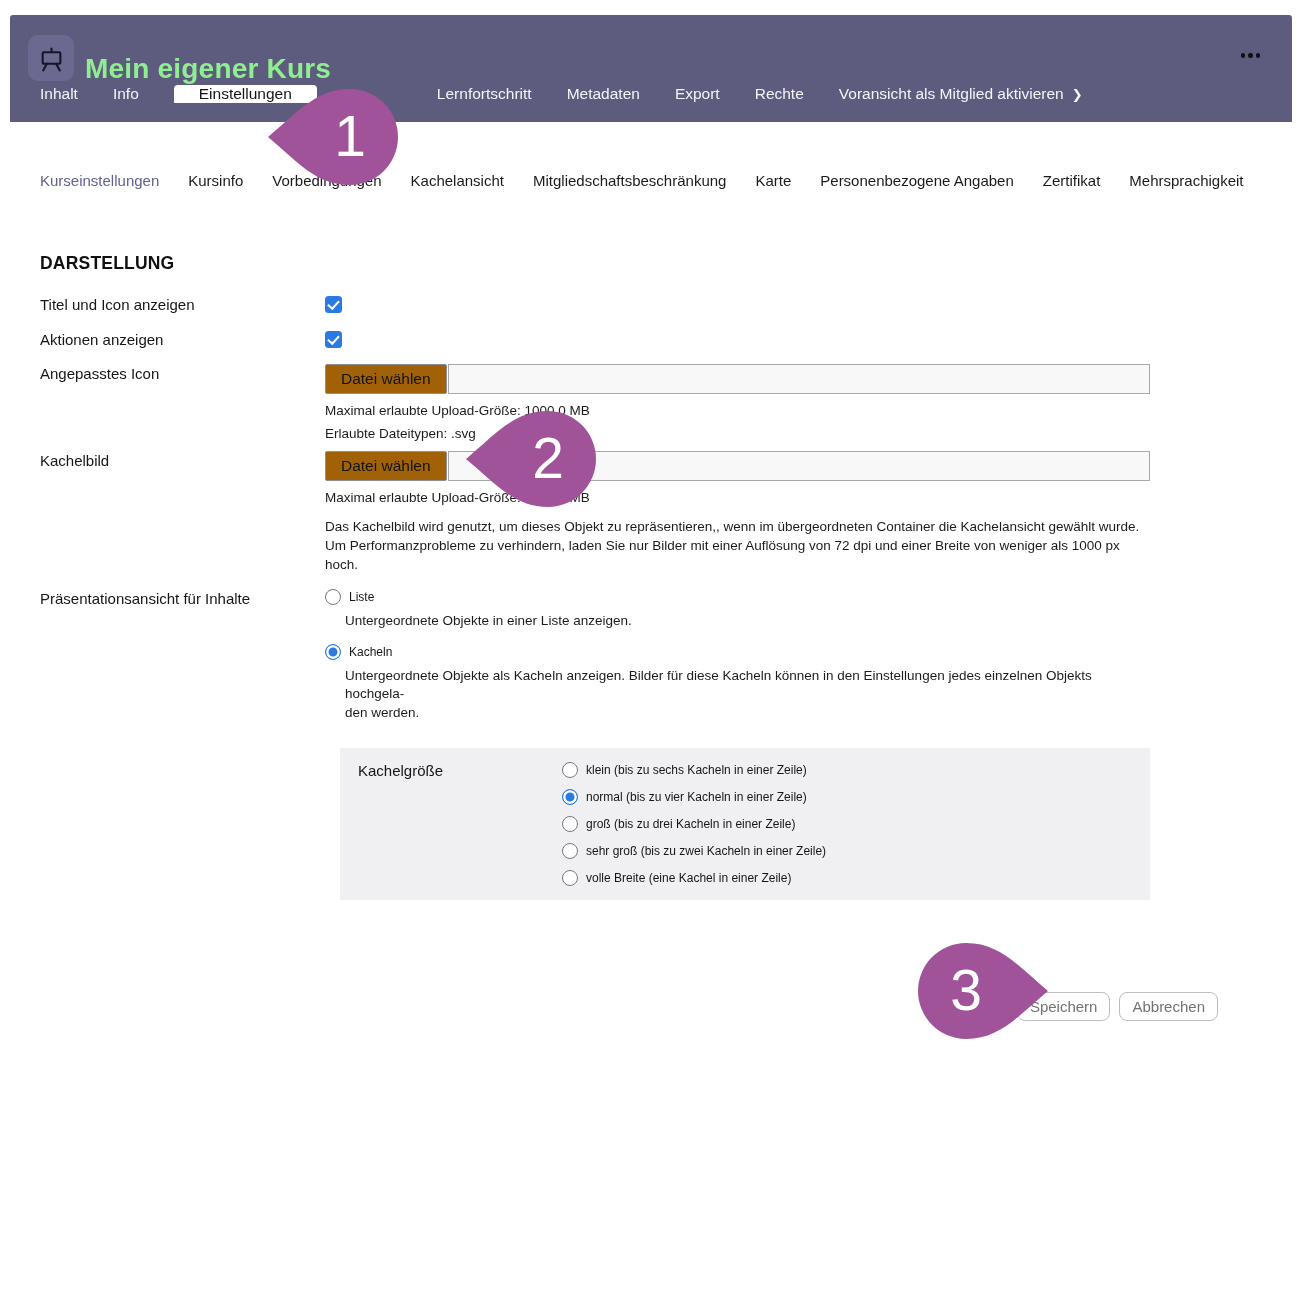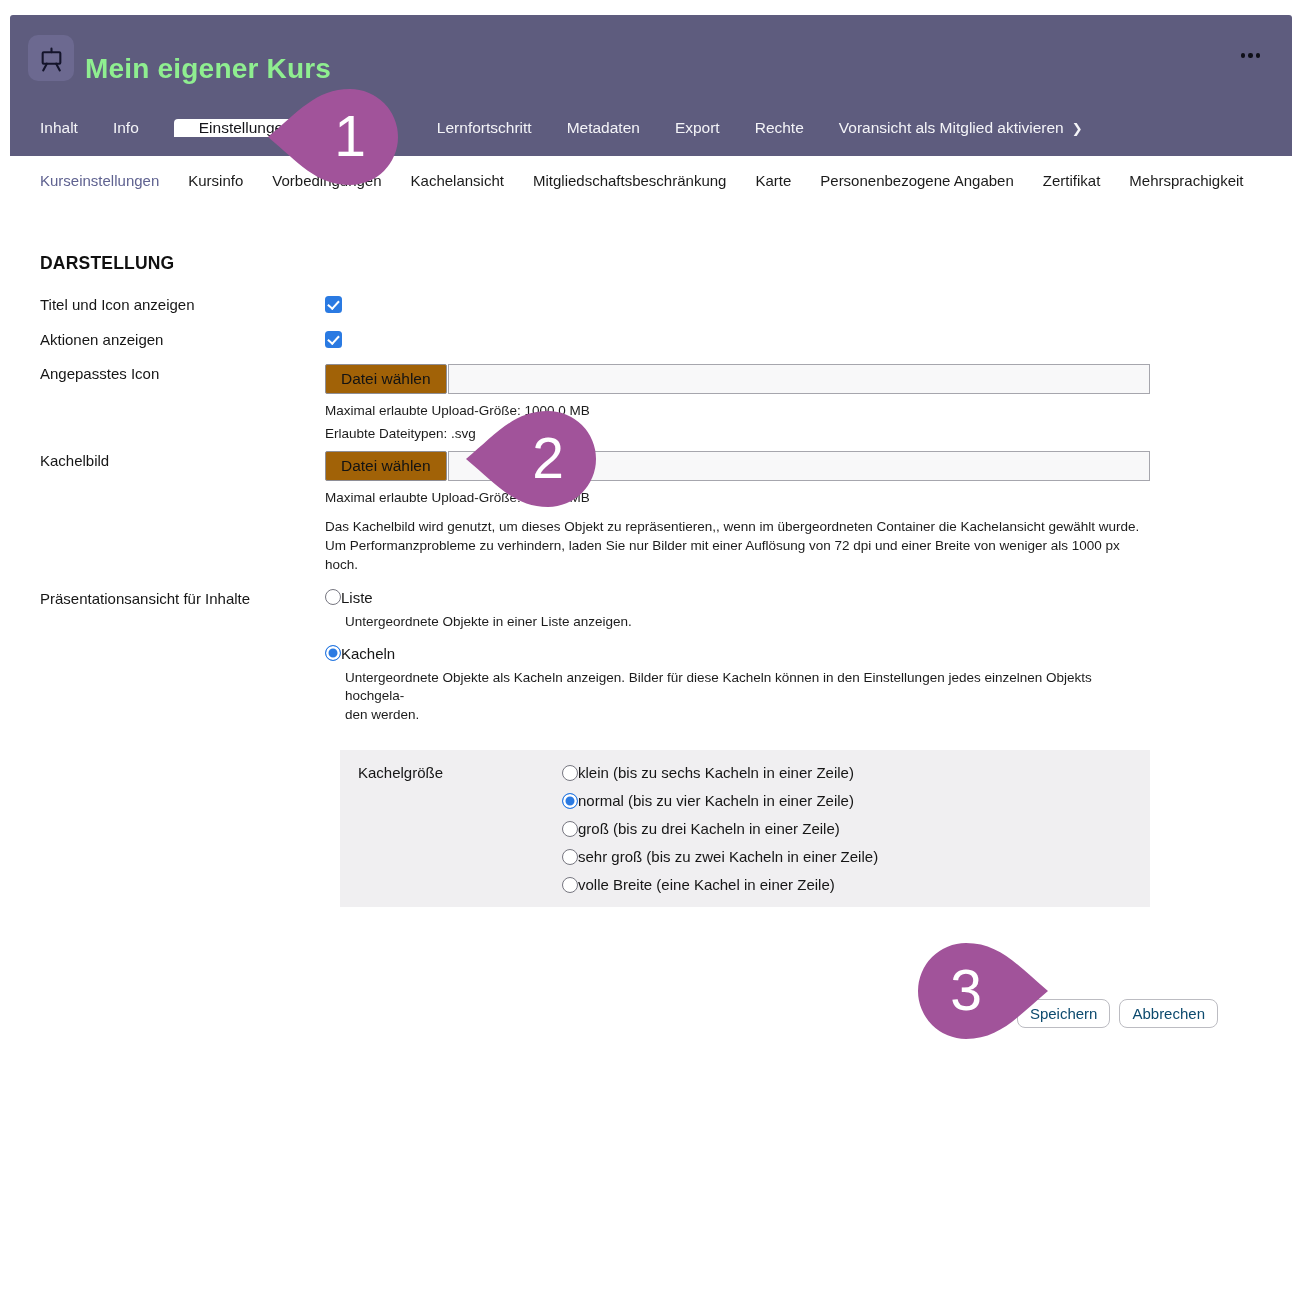--- a/index.html
+++ b/index.html
@@ -8,7 +8,7 @@
   .page { position:relative; width:1300px; height:1300px; background:#fff; }
 
   
-  .kopf { position:absolute; left:10px; top:15px; width:1282px; height:141px;
+  .kopf { position:absolute; left:10px; top:15px; width:1282px; height:107px;
           background:#5e5c7e; border-radius:3px 3px 0 0; }
   .icon-box { position:absolute; left:18px; top:20px; width:46px; height:46px;
               border-radius:10px; background:#6c6990;

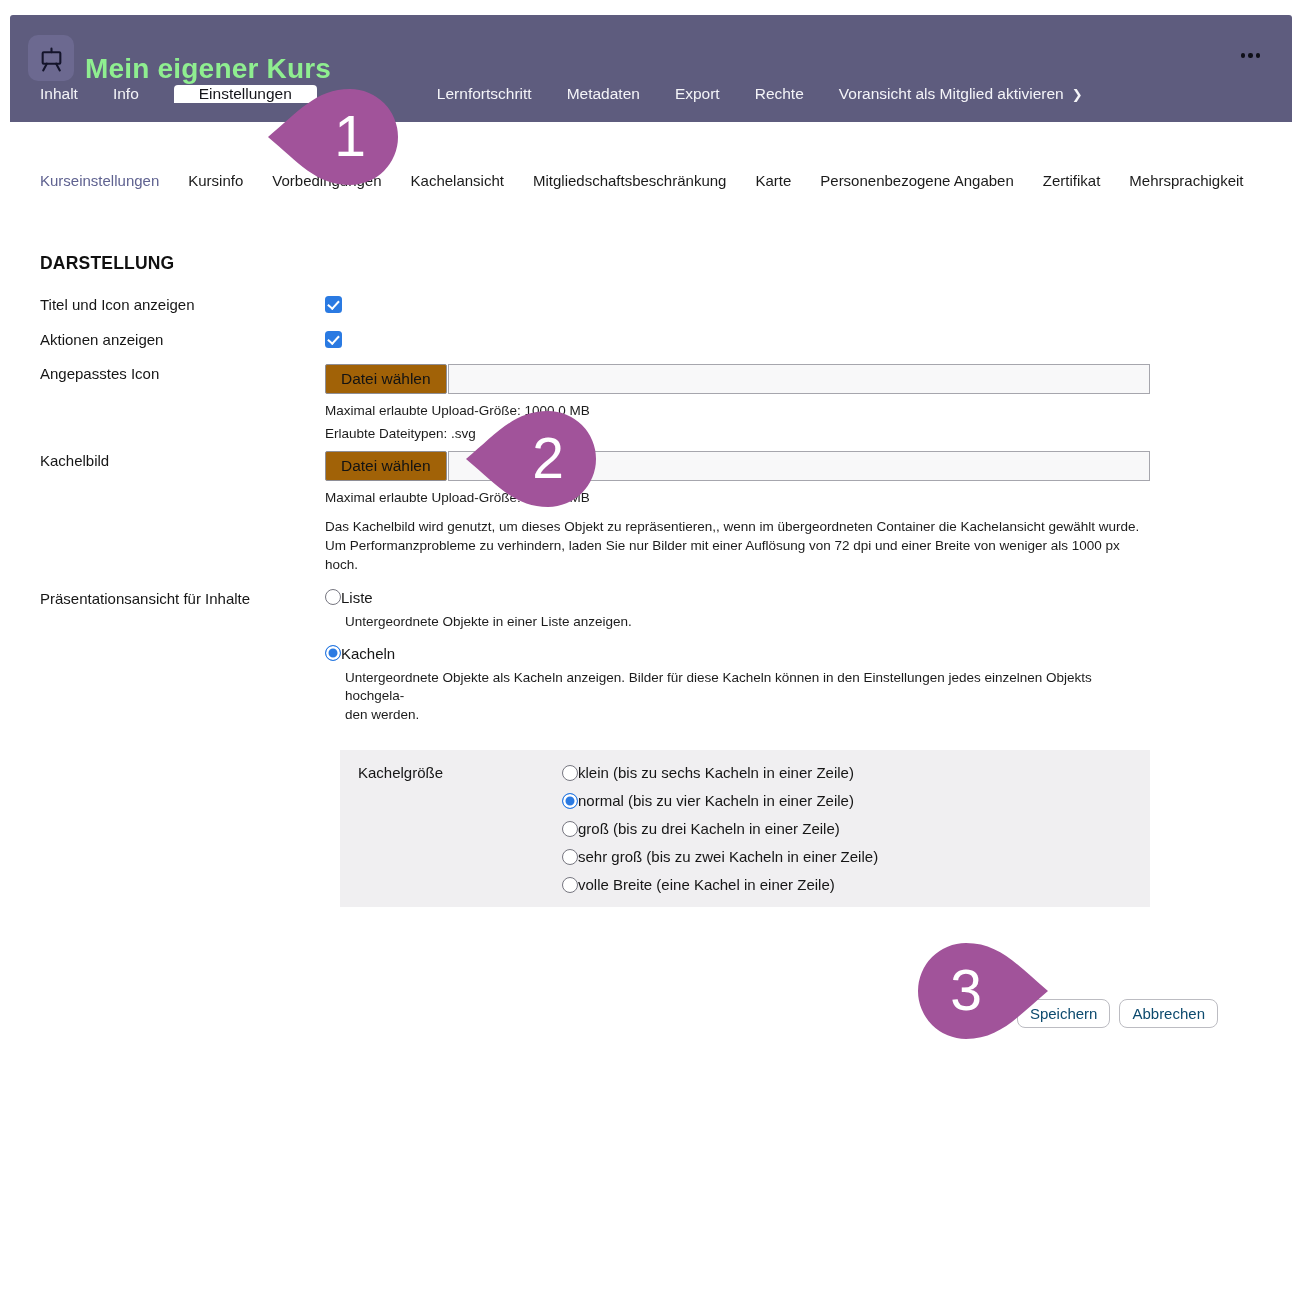--- a/index.html
+++ b/index.html
@@ -60,7 +60,7 @@
   .radio { width:16px; height:16px; border-radius:50%; border:1px solid #767680;
            background:#fff; flex:none; display:inline-block; cursor:pointer; }
   .radio.sel { border-color:#2a7ae2; background:#2a7ae2; box-shadow:inset 0 0 0 2.5px #fff; }
-  .radio-opt { display:flex; align-items:center; font-size:15px; cursor:pointer; }
+  .radio-opt { display:flex; align-items:center; gap:8px; font-size:12px; cursor:pointer; }
   .opt-note { font-size:13.5px; margin:7px 0 13px 20px; max-width:805px;
               white-space:pre-line; line-height:1.4; color:#1c1c1c; }
 

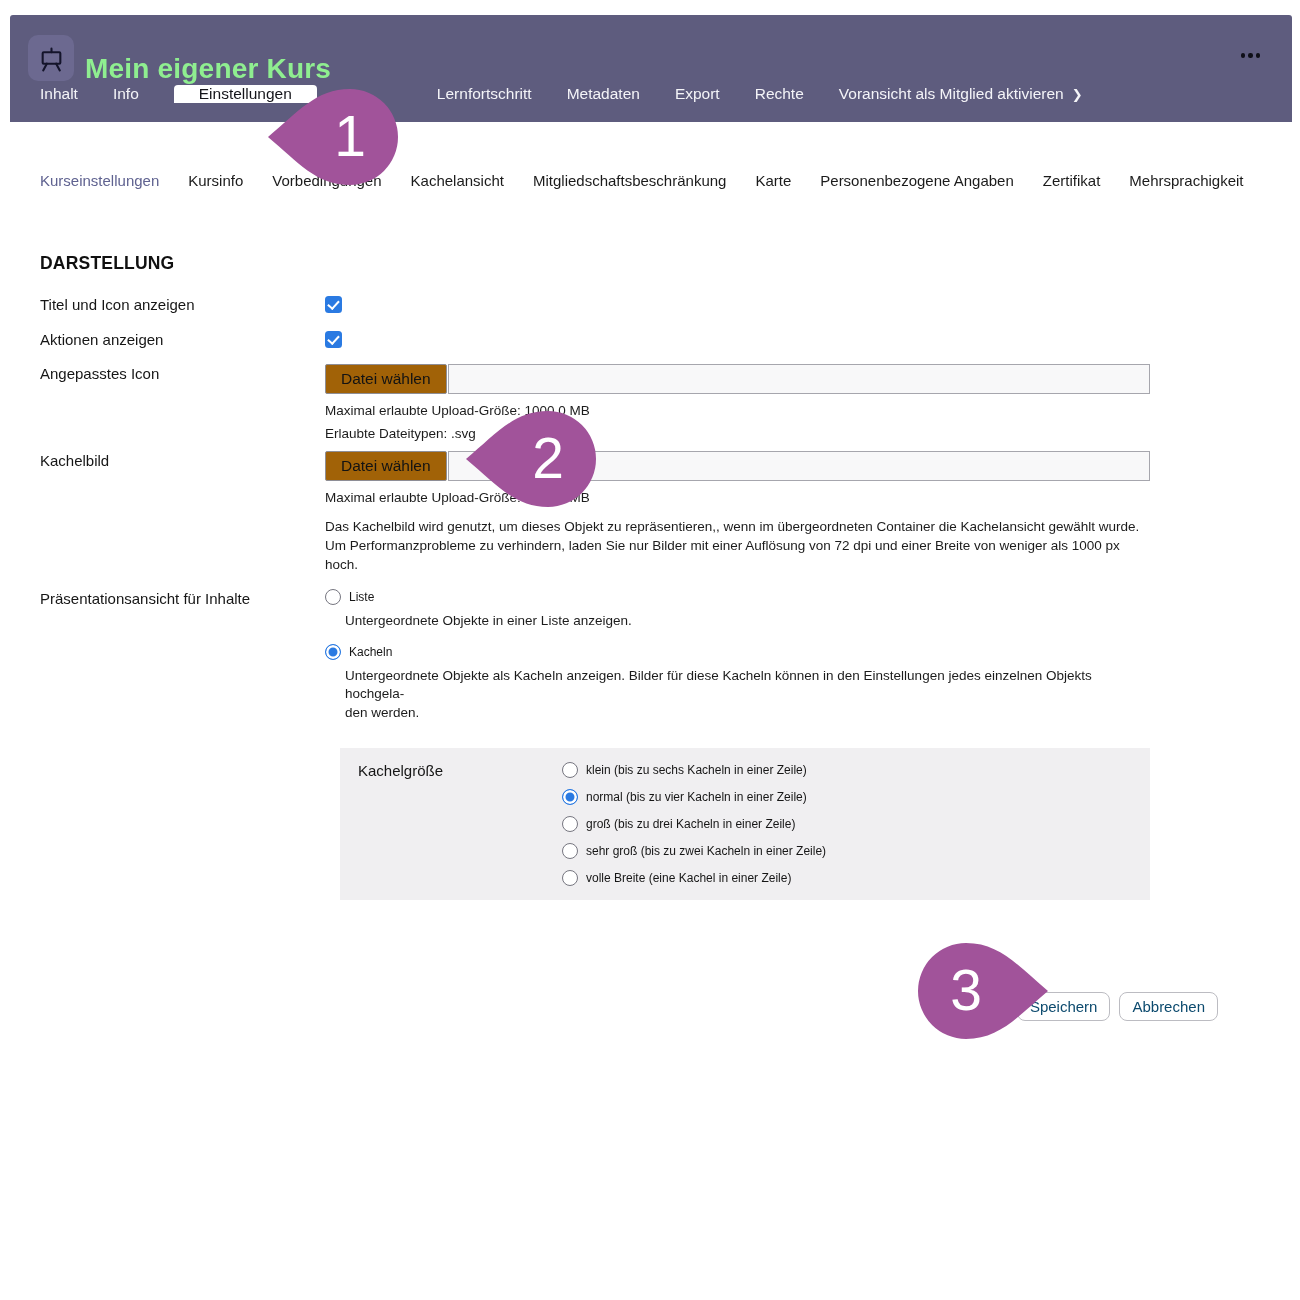--- a/index.html
+++ b/index.html
@@ -71,7 +71,7 @@
   .panel .radio-opt:last-child { margin-bottom:0; }
 
   .btnrow { display:flex; justify-content:flex-end; gap:9px; width:1178px; margin-top:92px; }
-  .btn { border:1px solid #bcbcc2; background:#fff; border-radius:8px; color:#0c4a6e;
+  .btn { border:1px solid #bcbcc2; background:#fff; border-radius:8px; color:#737373;
          font-size:15px; height:29px; padding:0 12px; cursor:pointer; font-family:inherit; }
 
   

